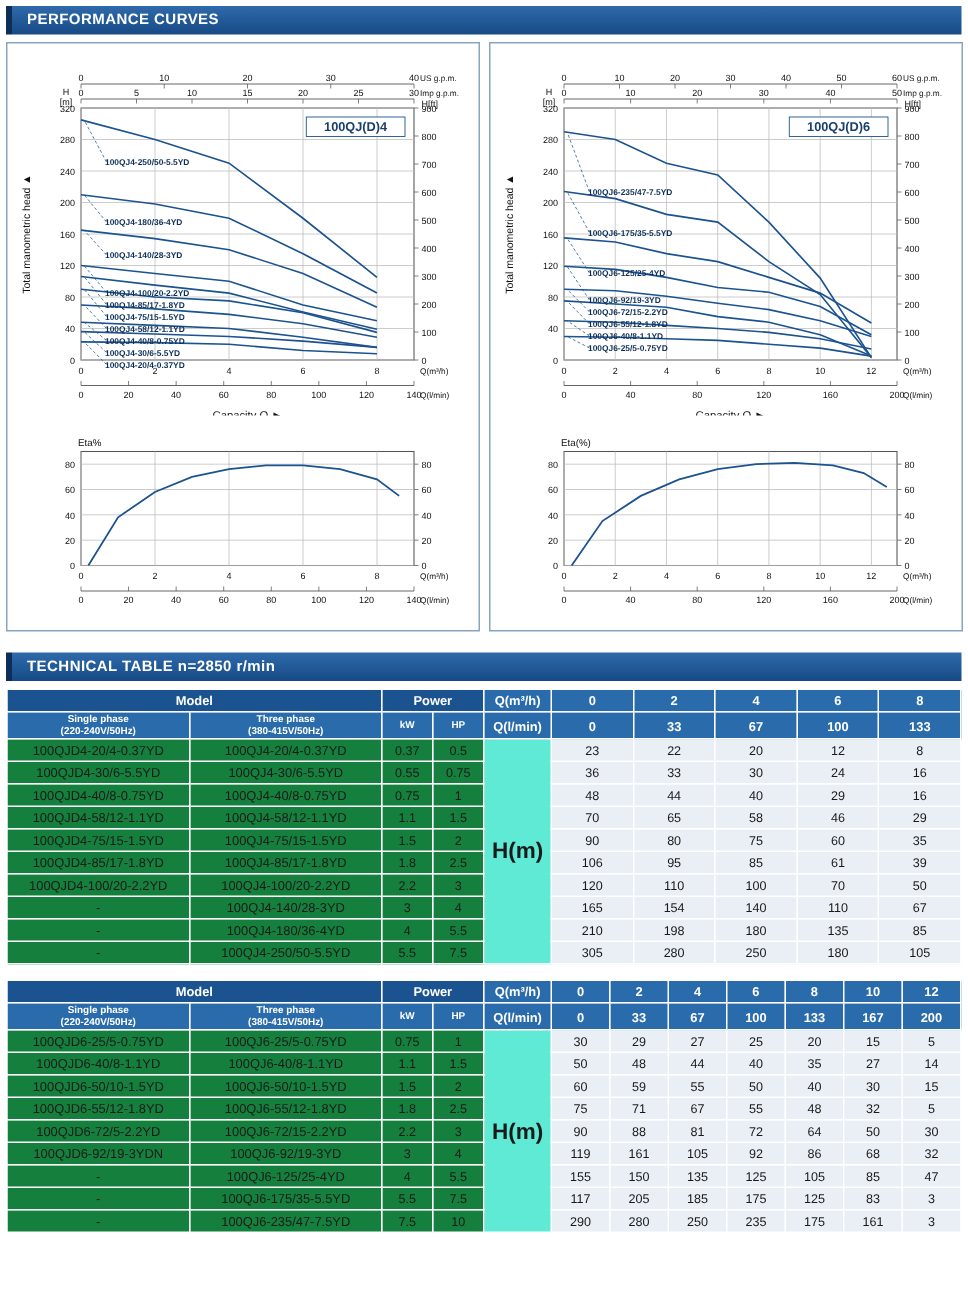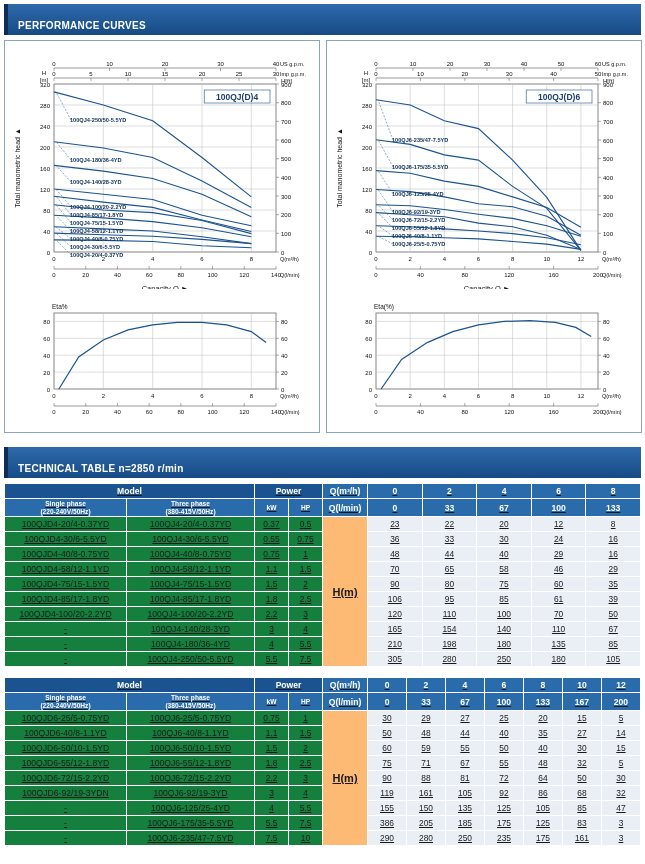--- a/index.html
+++ b/index.html
@@ -18,7 +18,7 @@
     font-size: 10px;
     font-weight: bold;
     letter-spacing: .3px;
-    padding: 16px 6px 4px 10px;
+    padding: 4px 6px 4px 10px;
     margin: 4px 4px 5px 4px;
     border-left: 4px solid #0d2f57;
   }

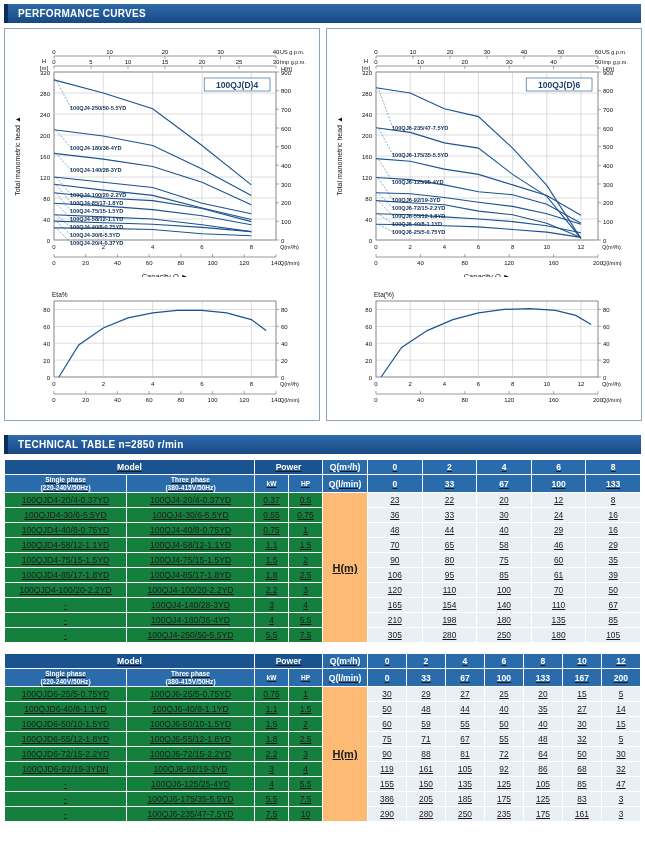--- a/index.html
+++ b/index.html
@@ -34,7 +34,7 @@
     padding: 3px;
   }
   .chart-svg { display:block; }
-  .tbl-wrap { padding: 0 4px; text-decoration: underline; }
+  .tbl-wrap { padding: 0 4px; }
   table.tech {
     border-collapse: collapse;
     width: 100%;

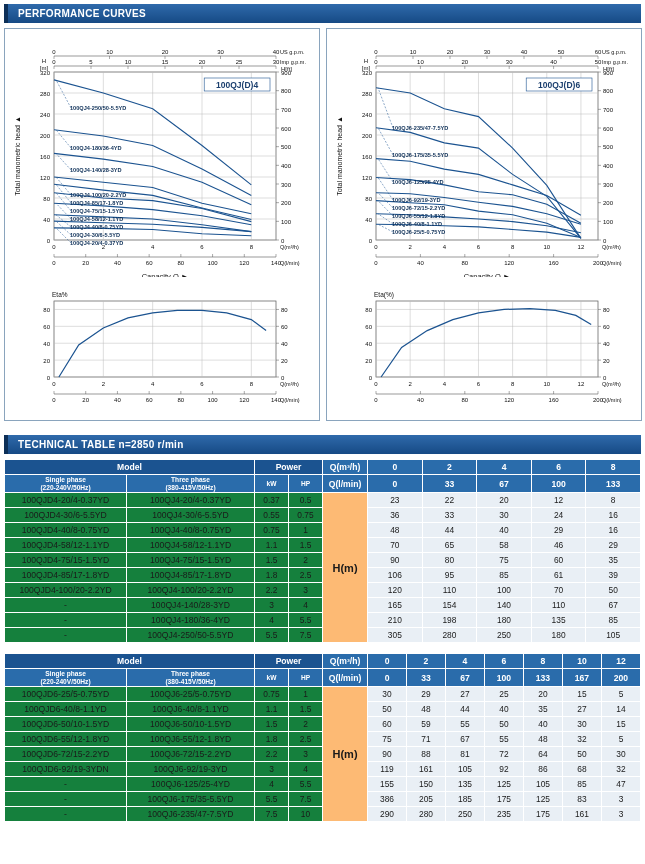--- a/index.html
+++ b/index.html
@@ -75,9 +75,9 @@
     background: #15803d;
   }
   table.tech tbody td.hm {
-    background: #fdba74;
+    background: #5eead4;
     font-weight: bold;
-    font-size: 11px;
+    font-size: 15px;
   }
   .spacer { height: 10px; }
 </style>

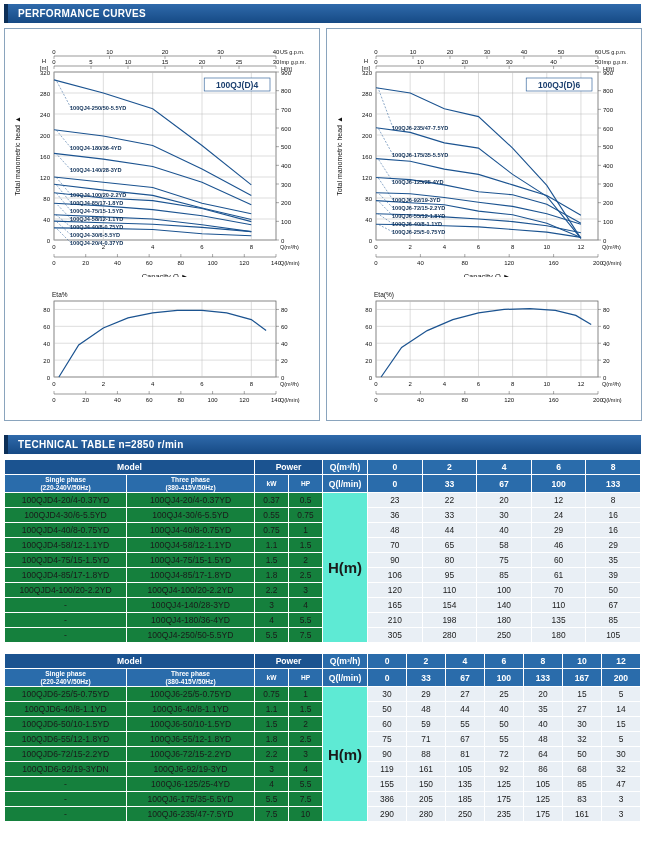--- a/index.html
+++ b/index.html
@@ -721,7 +721,7 @@
           <td>5</td>
         </tr>
         <tr>
-          <td class="model">100QJD6-72/15-2.2YD</td>
+          <td class="model">100QJD6-72/5-2.2YD</td>
           <td class="model">100QJ6-72/15-2.2YD</td>
           <td class="pw">2.2</td>
           <td class="pw">3</td>

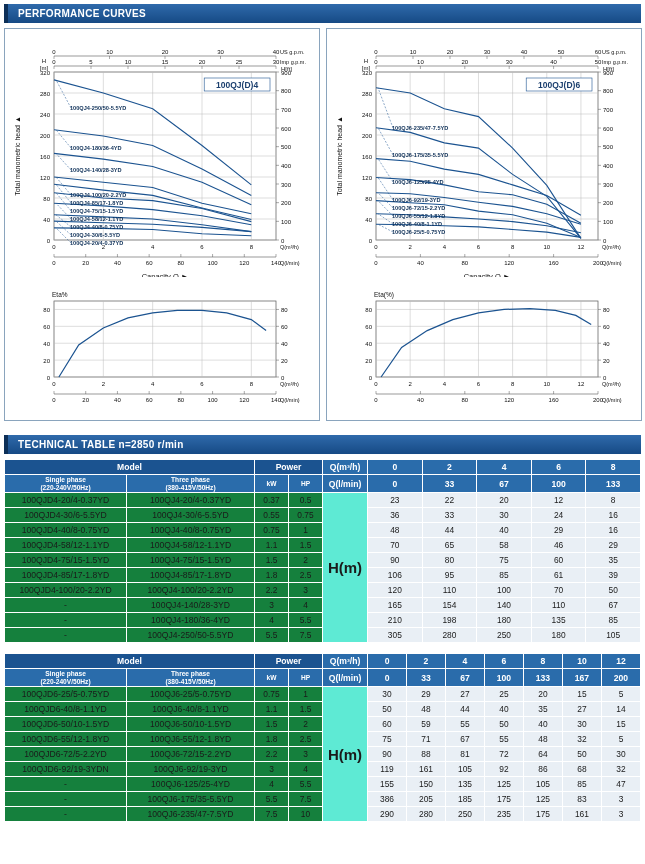--- a/index.html
+++ b/index.html
@@ -764,7 +764,7 @@
           <td class="model">100QJ6-175/35-5.5YD</td>
           <td class="pw">5.5</td>
           <td class="pw">7.5</td>
-          <td>386</td>
+          <td>117</td>
           <td>205</td>
           <td>185</td>
           <td>175</td>

